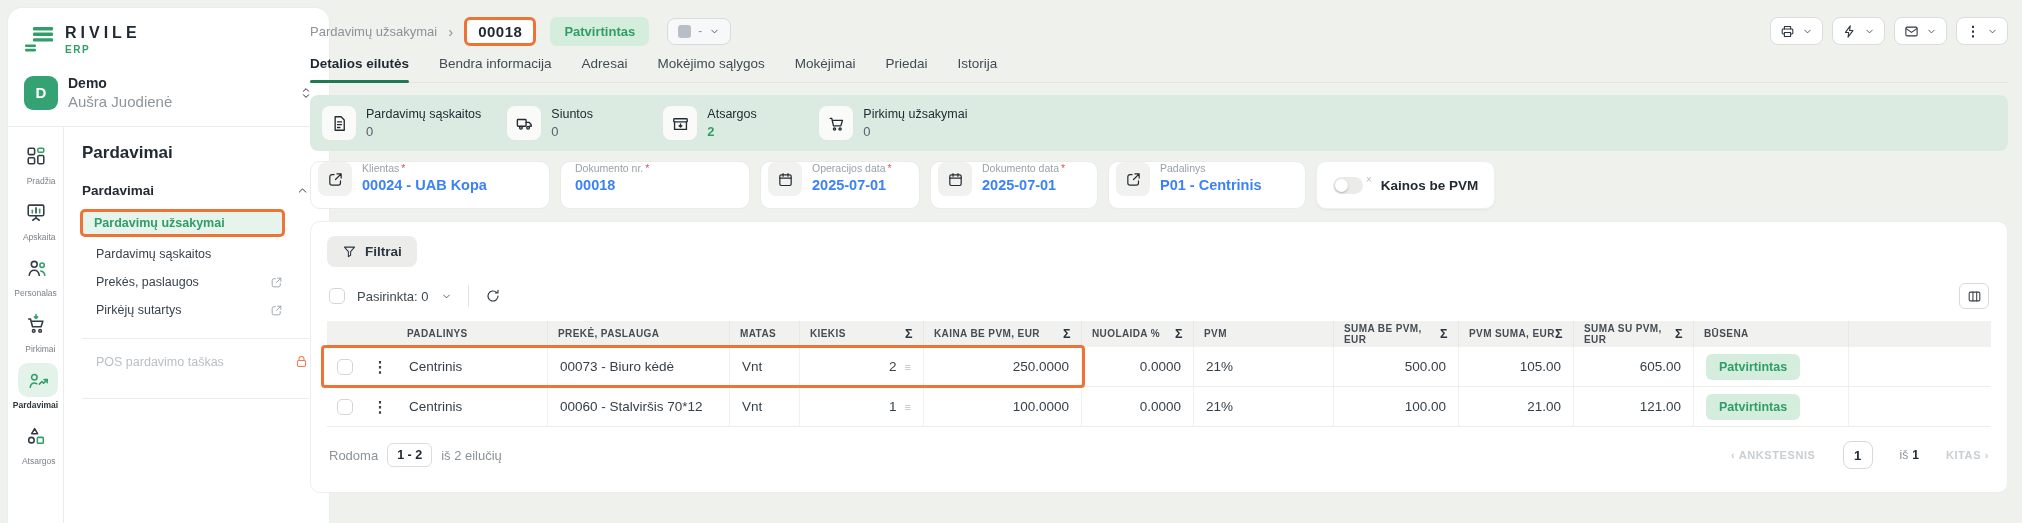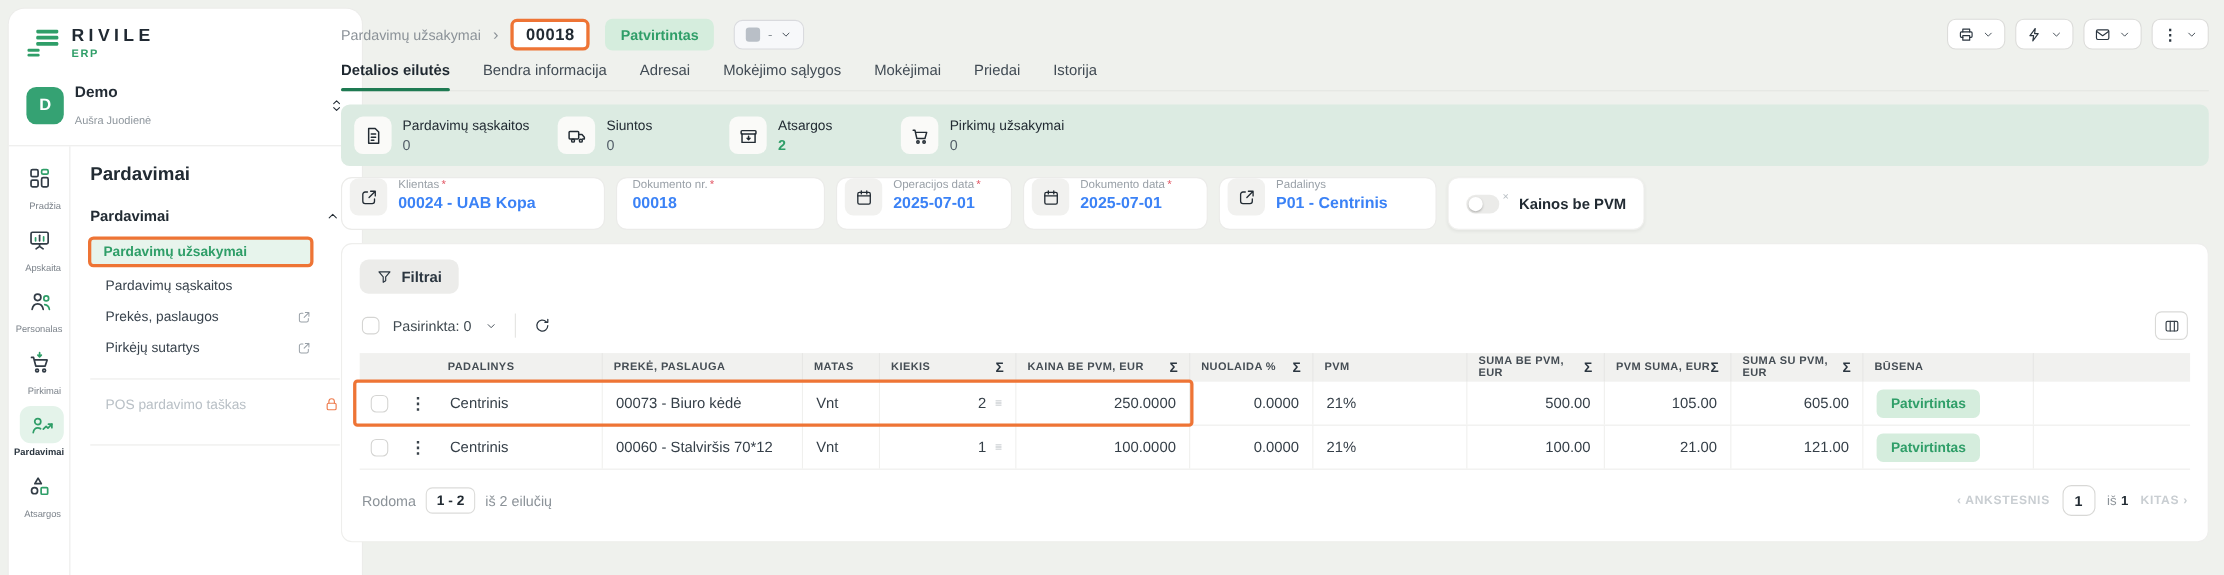--- a/index.html
+++ b/index.html
@@ -16,7 +16,7 @@
   .profile-row{display:flex;align-items:center;gap:10px;margin:4px 10px 10px;padding:6px;border-radius:10px;cursor:pointer}
   .avatar{width:34px;height:34px;border-radius:9px;background:#35a273;color:#fff;display:flex;align-items:center;justify-content:center;font-size:15px;font-weight:700}
   .profile-name{font-size:14px;font-weight:700;color:#232c35}
-  .profile-sub{font-size:10px;color:#8d959c;margin-top:14px}
+  .profile-sub{font-size:15px;color:#8d959c;margin-top:2px}
   .profile-chevrons{margin-left:auto;width:14px;height:14px;color:#232c35}
   .sb-divider{height:1px;background:#ececea}
   .menu{flex:1;display:flex;min-height:0}

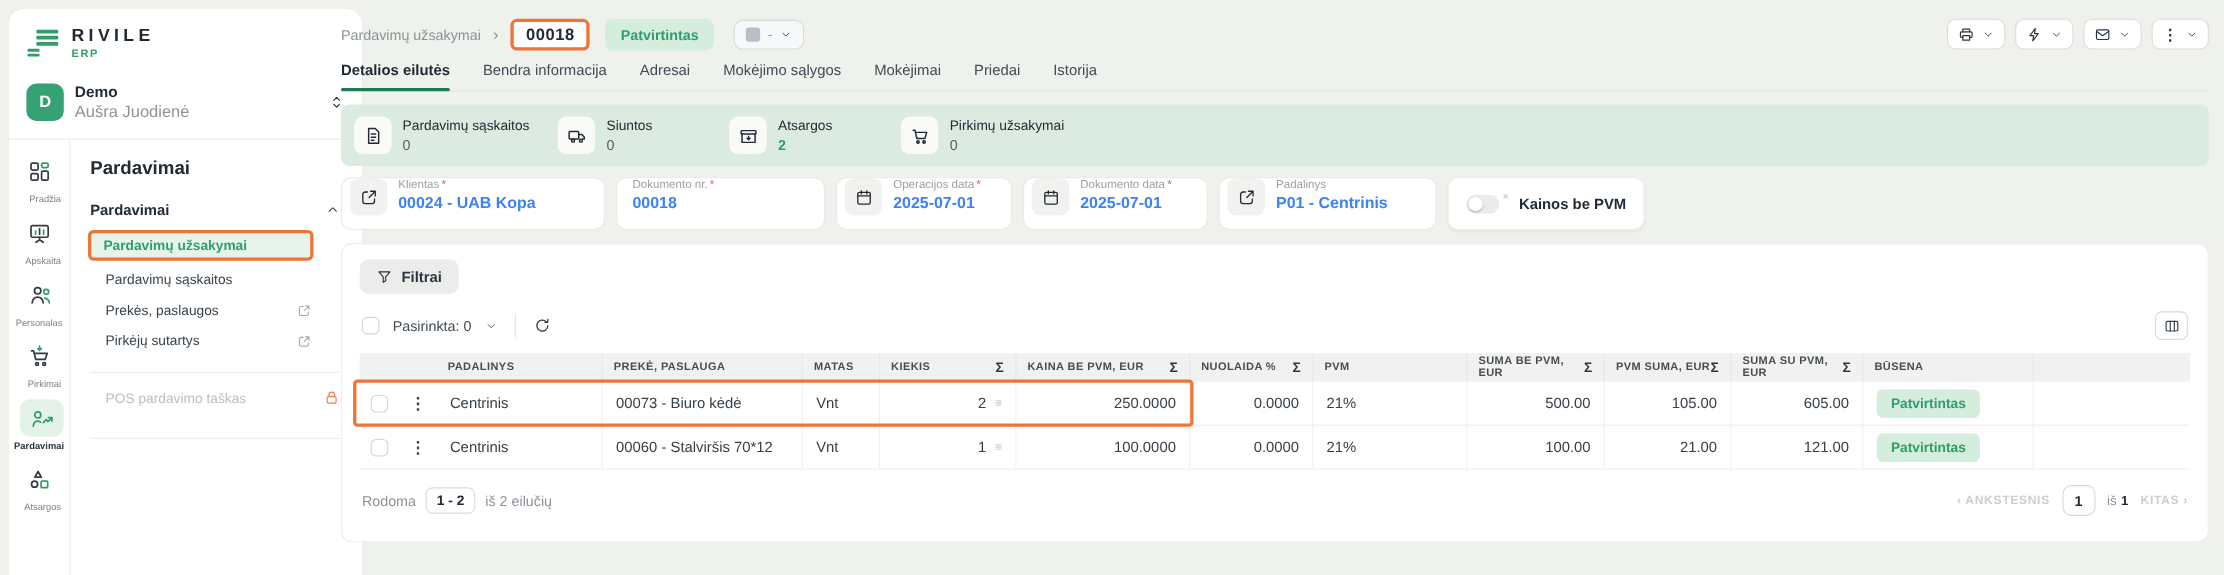--- a/index.html
+++ b/index.html
@@ -107,7 +107,7 @@
   .panel-footer{display:flex;align-items:center;margin-top:14px;padding:0 2px}
   .show-label{font-size:13px;color:#8b9298}
   .range-box{border:1px solid #dcdcda;border-radius:6px;padding:4px 9px;font-size:12.5px;font-weight:700;color:#222b33;margin:0 9px;background:#fff}
-  .pager{margin-left:auto;display:flex;align-items:center;gap:11px}
+  .pager{margin-left:auto;display:flex;align-items:center;gap:27px}
   .pager-nav{font-size:11px;font-weight:700;letter-spacing:.6px;color:#c9ced2;cursor:pointer}
   .page-box{width:30px;height:28px;border:1px solid #d8d8d6;border-radius:8px;display:flex;align-items:center;justify-content:center;font-size:13px;font-weight:600;color:#222b33;background:#fff;cursor:pointer}
   .page-of{font-size:12px;color:#8b9298}

